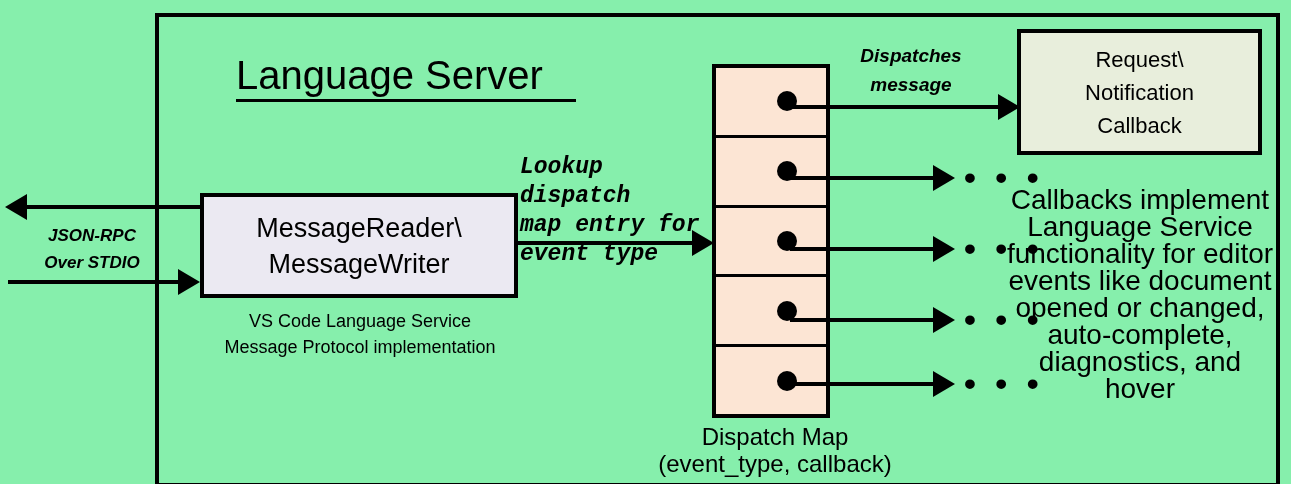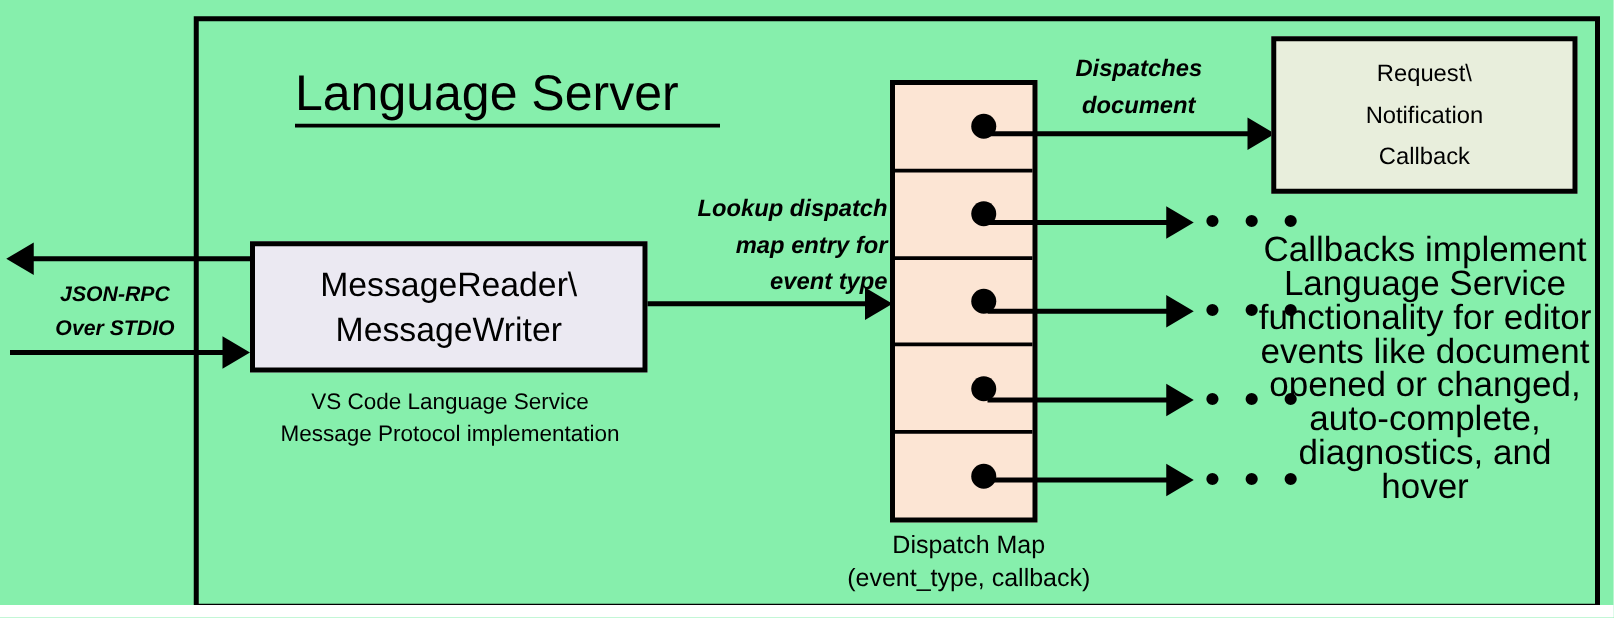--- a/index.html
+++ b/index.html
@@ -240,7 +240,7 @@
   <div class="abs hline" style="left:790px; top:105px; width:210px;"></div>
   <div class="abs arrow-right" style="left:998px; top:94px;"></div>
   <div id="dispatches-label" class="abs">Dispatches
-document</div>
+message</div>
 
   <div class="abs hline" style="left:790px; top:176px; width:145px;"></div>
   <div class="abs arrow-right" style="left:933px; top:165px;"></div>

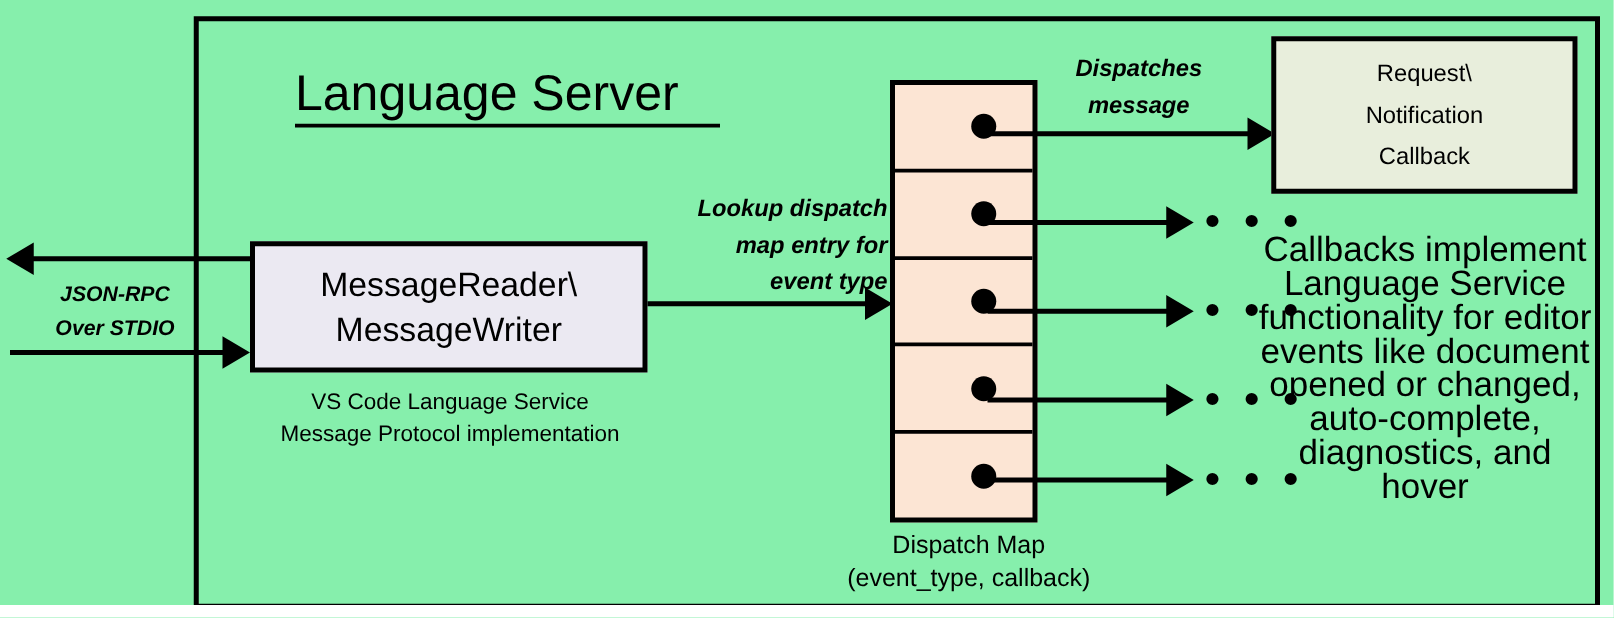--- a/index.html
+++ b/index.html
@@ -147,7 +147,7 @@
     justify-content: center;
   }
   #callback-box .label {
-    font-size: 19px;
+    font-size: 22px;
     line-height: 33px;
     text-align: center;
     white-space: pre-line;

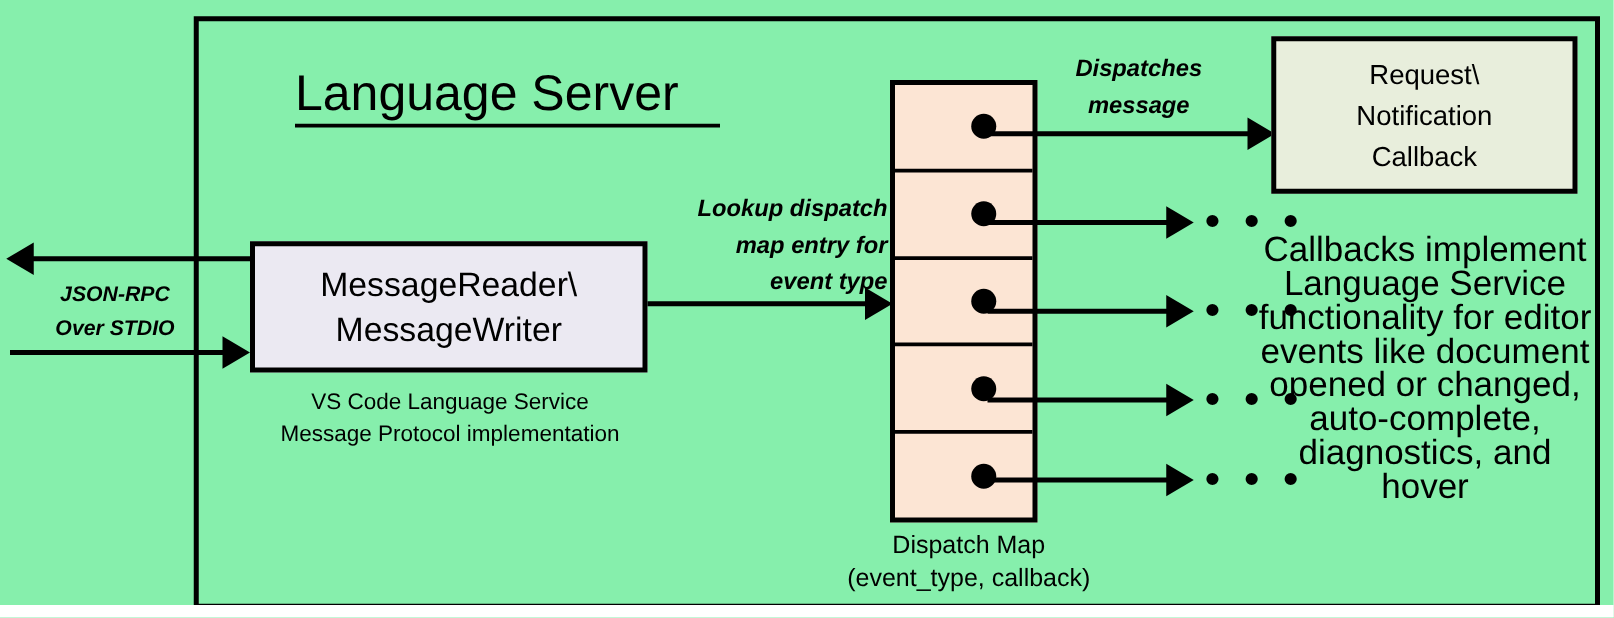--- a/index.html
+++ b/index.html
@@ -81,12 +81,13 @@
   #lookup-label {
     left: 520px; top: 153px;
     width: 190px;
-    font-size: 19px;
+    font-size: 23px;
     line-height: 29px;
     font-style: italic;
     font-weight: bold;
-    text-align: right;
-    white-space: pre-line;
+    text-align: left;
+    white-space: pre-line;
+    font-family: Liberation Mono, monospace;
   }
 
   

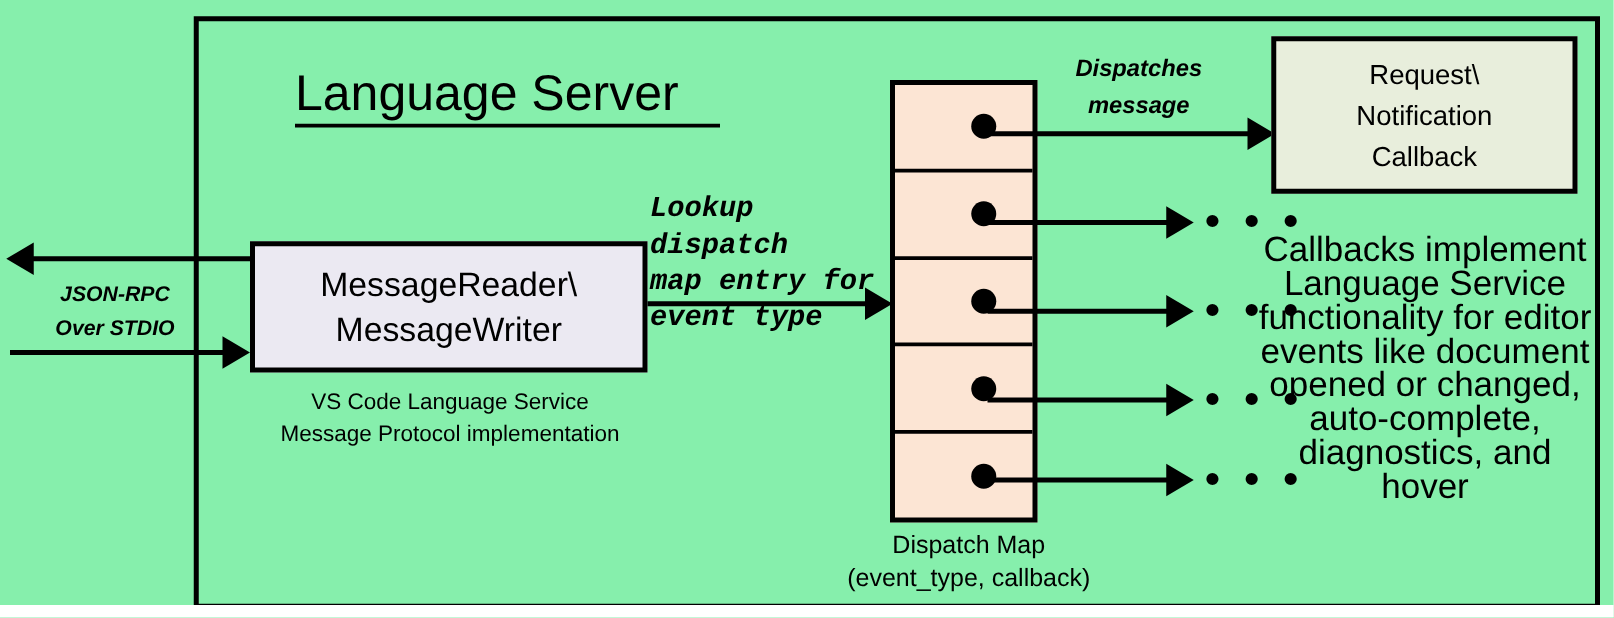--- a/index.html
+++ b/index.html
@@ -130,7 +130,7 @@
   #dispatch-map-caption {
     left: 650px; top: 423px;
     width: 250px;
-    font-size: 20px;
+    font-size: 24px;
     line-height: 27px;
     text-align: center;
     white-space: pre-line;

